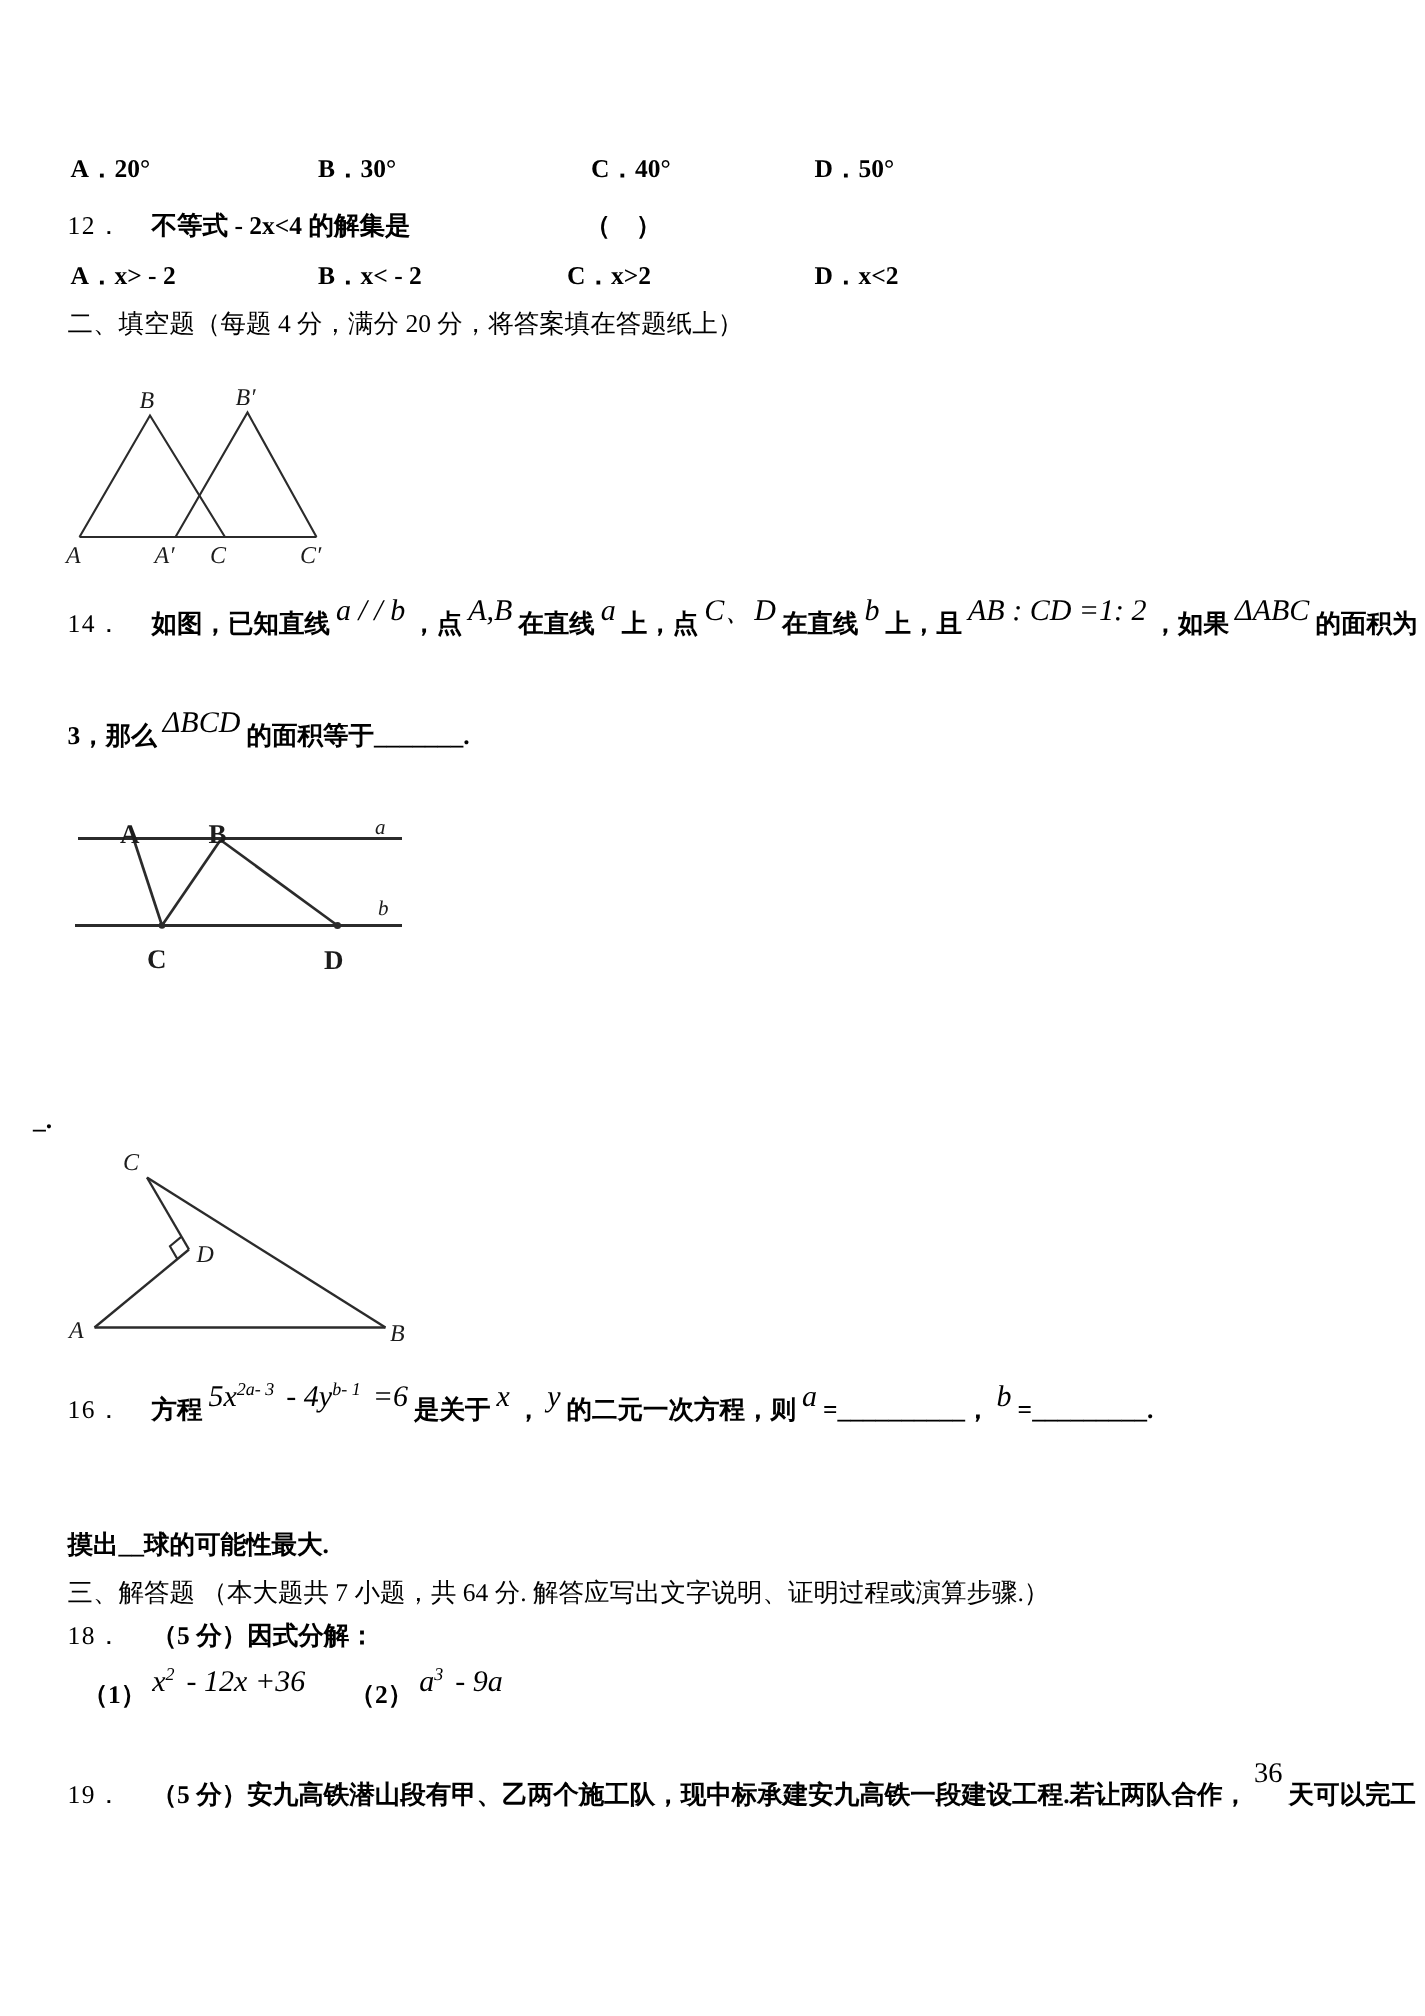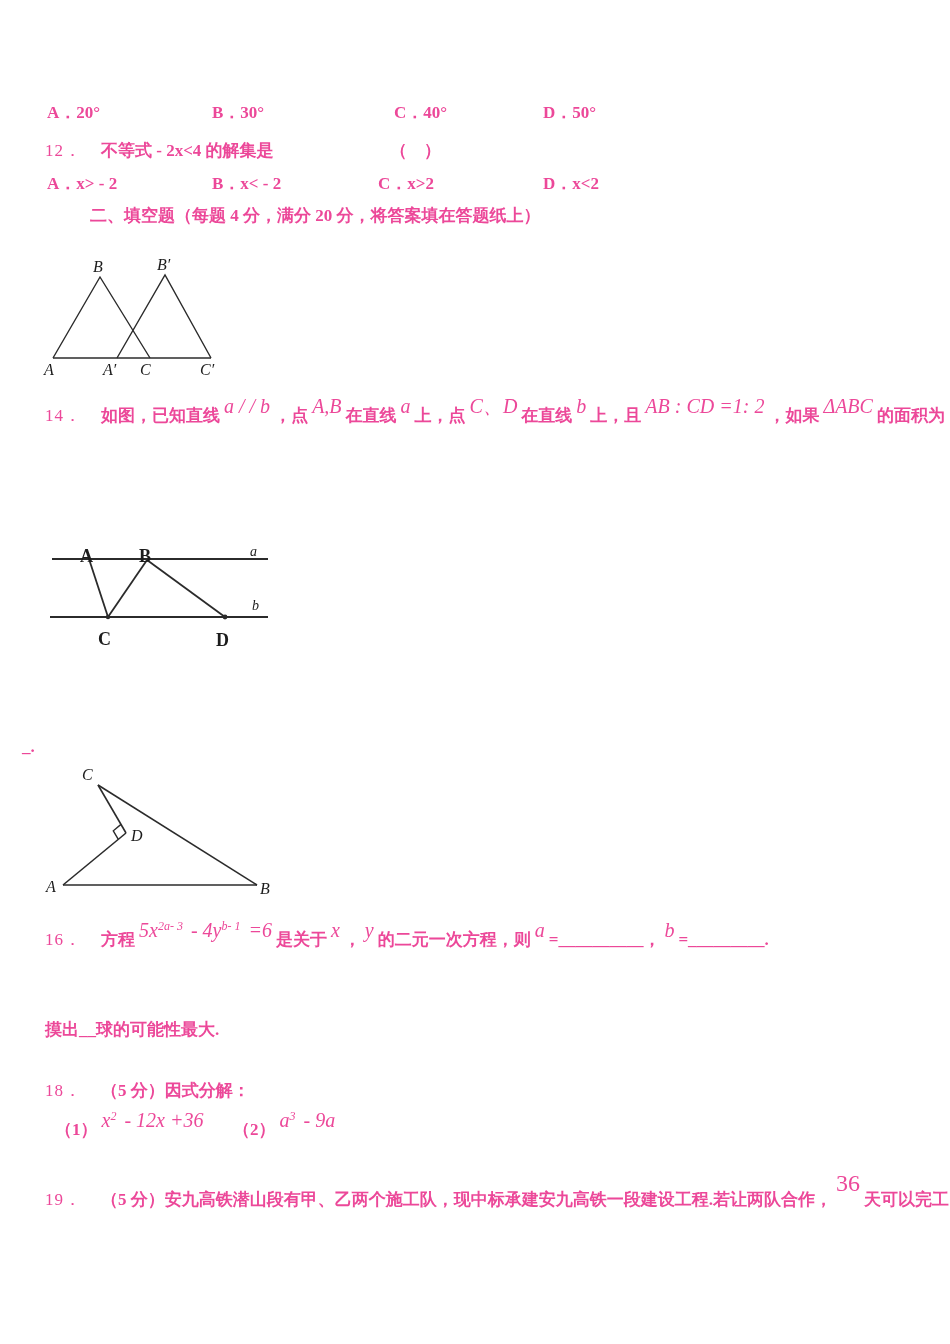--- a/index.html
+++ b/index.html
@@ -5,7 +5,7 @@
   html,body{margin:0;padding:0;background:#e8e8e8;}
   .page{
     position:relative;width:950px;height:1344px;background:#ffffff;
-    overflow:hidden;color:#ec4899;
+    overflow:hidden;color:#000000;
     font-family:"Liberation Serif","DejaVu Serif",serif;
   }
   .line{position:absolute;left:45px;white-space:nowrap;font-size:17px;line-height:23px;}

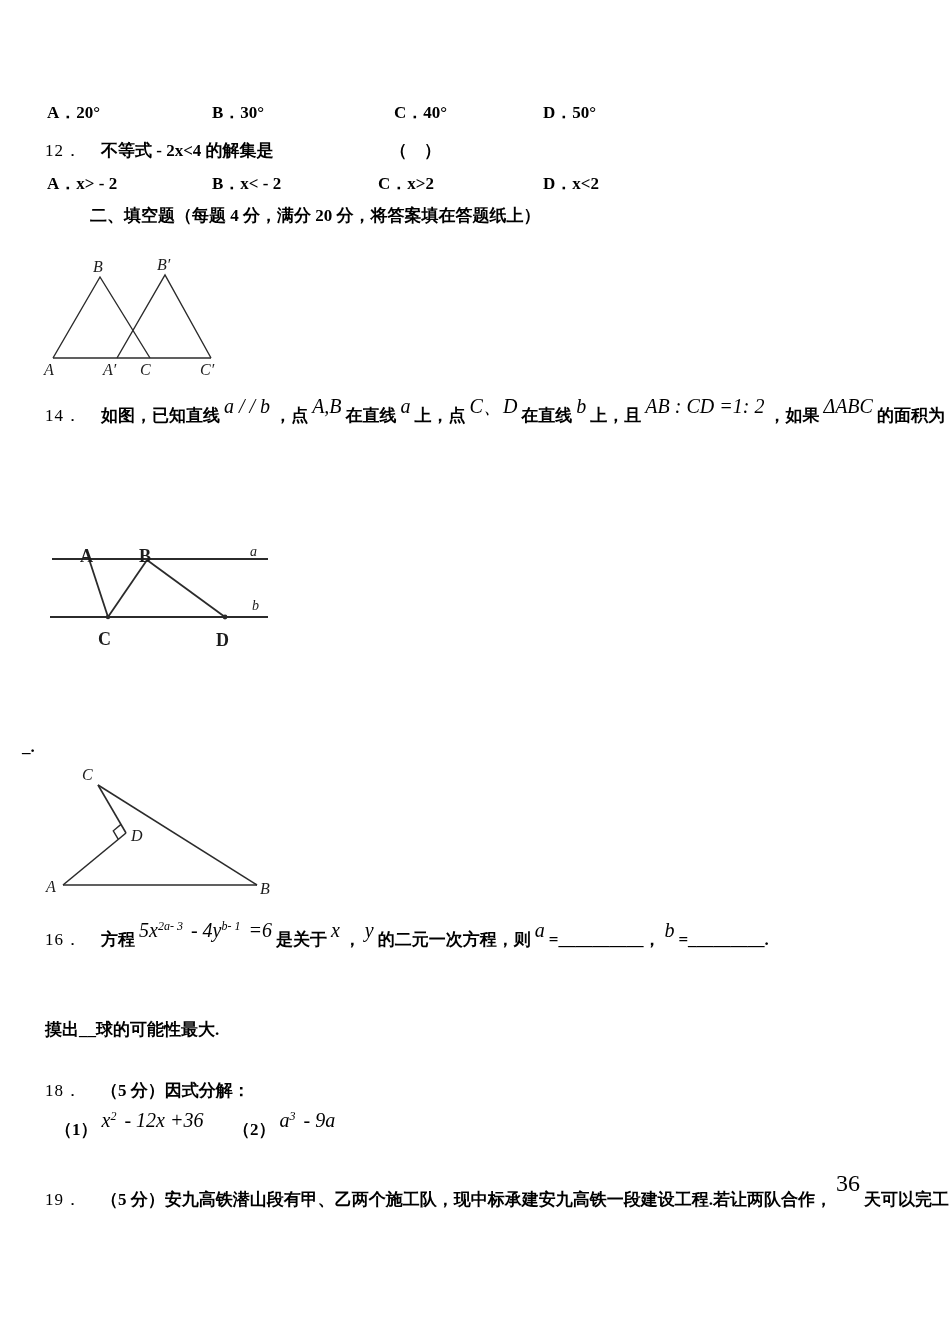--- a/index.html
+++ b/index.html
@@ -11,7 +11,7 @@
   .line{position:absolute;left:45px;white-space:nowrap;font-size:17px;line-height:23px;}
   .zh{font-weight:700;}
   .qnum{font-weight:400;margin-right:19px;letter-spacing:1px;}
-  .sec-title{font-weight:700;margin-left:45px;}
+  .sec-title{font-weight:400;}
   .opt{position:absolute;top:0;font-weight:700;}
   .opt span{font-weight:700;}
   .brackets{position:absolute;left:345px;top:0;font-weight:700;}

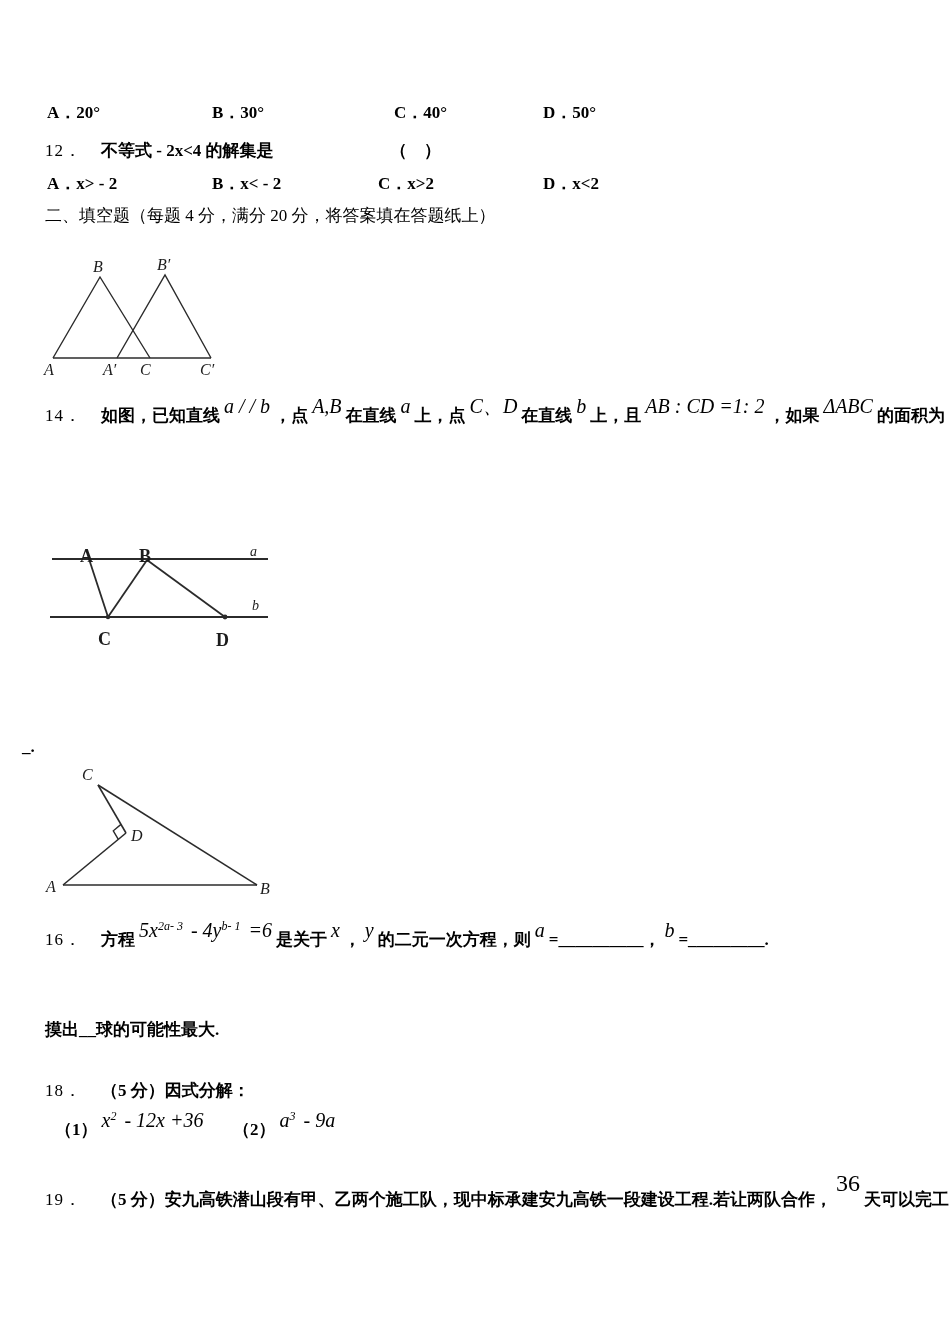--- a/index.html
+++ b/index.html
@@ -61,6 +61,9 @@
 
   <div class="line" style="top:404px">
     <span class="qnum">14．</span><span><span class="zh">如图，已知直线</span><span class="math">a / / b</span><span class="zh">，点</span><span class="math">A,B</span><span class="zh">在直线</span><span class="math">a</span><span class="zh">上，点</span><span class="math">C、D</span><span class="zh">在直线</span><span class="math">b</span><span class="zh">上，且</span><span class="math">AB : CD =1: 2</span><span class="zh">，如果</span><span class="math">ΔABC</span><span class="zh">的面积为</span></span>
+  </div>
+  <div class="line" style="top:479px">
+    <span><span class="zh">3，那么</span><span class="math">ΔBCD</span><span class="zh">的面积等于_______.</span></span>
   </div>
 
   <div class="line" style="top:735px;left:22px">

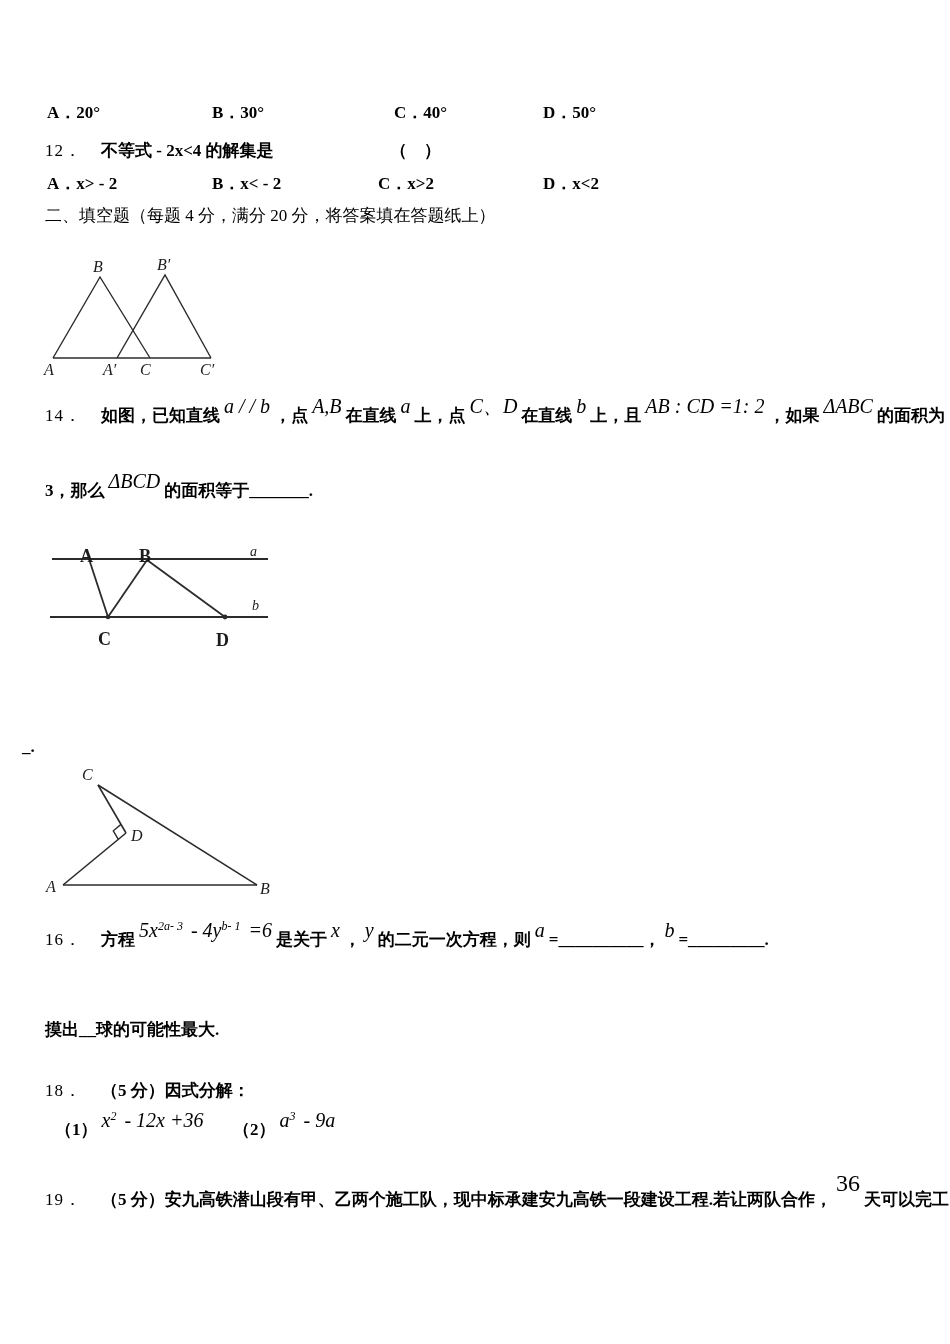--- a/index.html
+++ b/index.html
@@ -78,6 +78,9 @@
     <span class="zh">摸出__球的可能性最大.</span>
   </div>
 
+  <div class="line" style="top:1050px">
+    <span class="sec-title">三、解答题 （本大题共 7 小题，共 64 分. 解答应写出文字说明、证明过程或演算步骤.）</span>
+  </div>
 
   <div class="line" style="top:1079px">
     <span class="qnum">18．</span><span class="zh">（5 分）因式分解：</span>

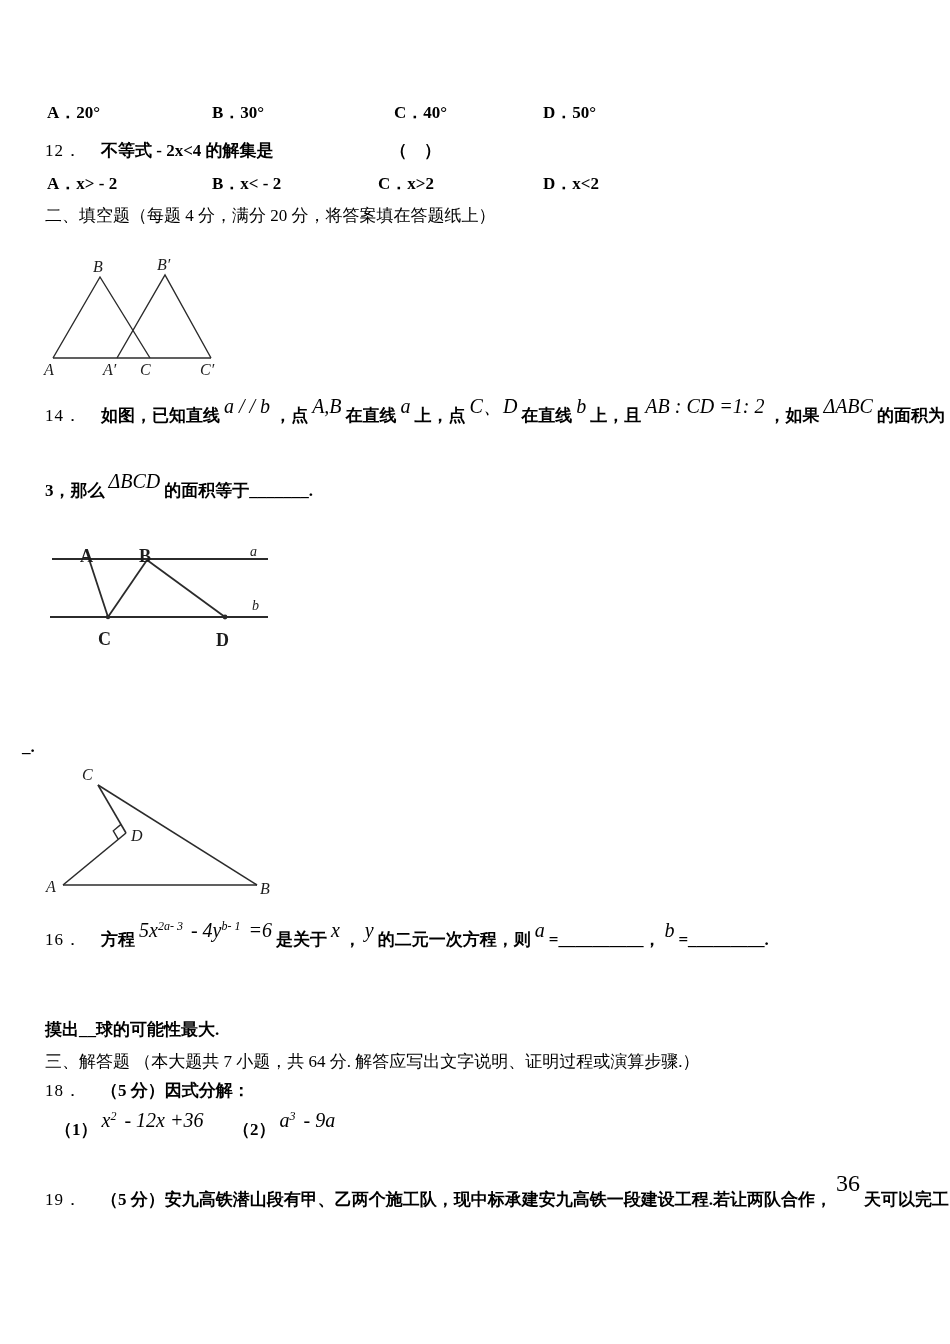--- a/index.html
+++ b/index.html
@@ -21,7 +21,7 @@
   }
   .math sup{font-size:12px;font-style:italic;vertical-align:7px;letter-spacing:0;}
   .upright{font-style:normal;}
-  .raise-hi{top:-14px;font-size:24px;}
+  .raise-hi{top:-14px;font-size:19px;}
   .item{position:absolute;top:0;}
   .item-label{font-weight:700;}
   svg.figures{position:absolute;left:0;top:0;pointer-events:none;}

